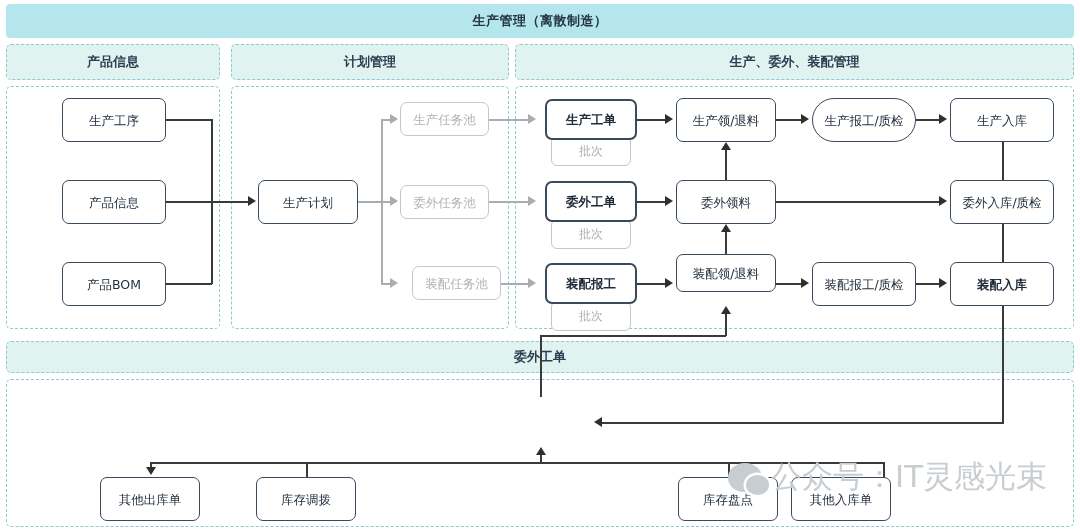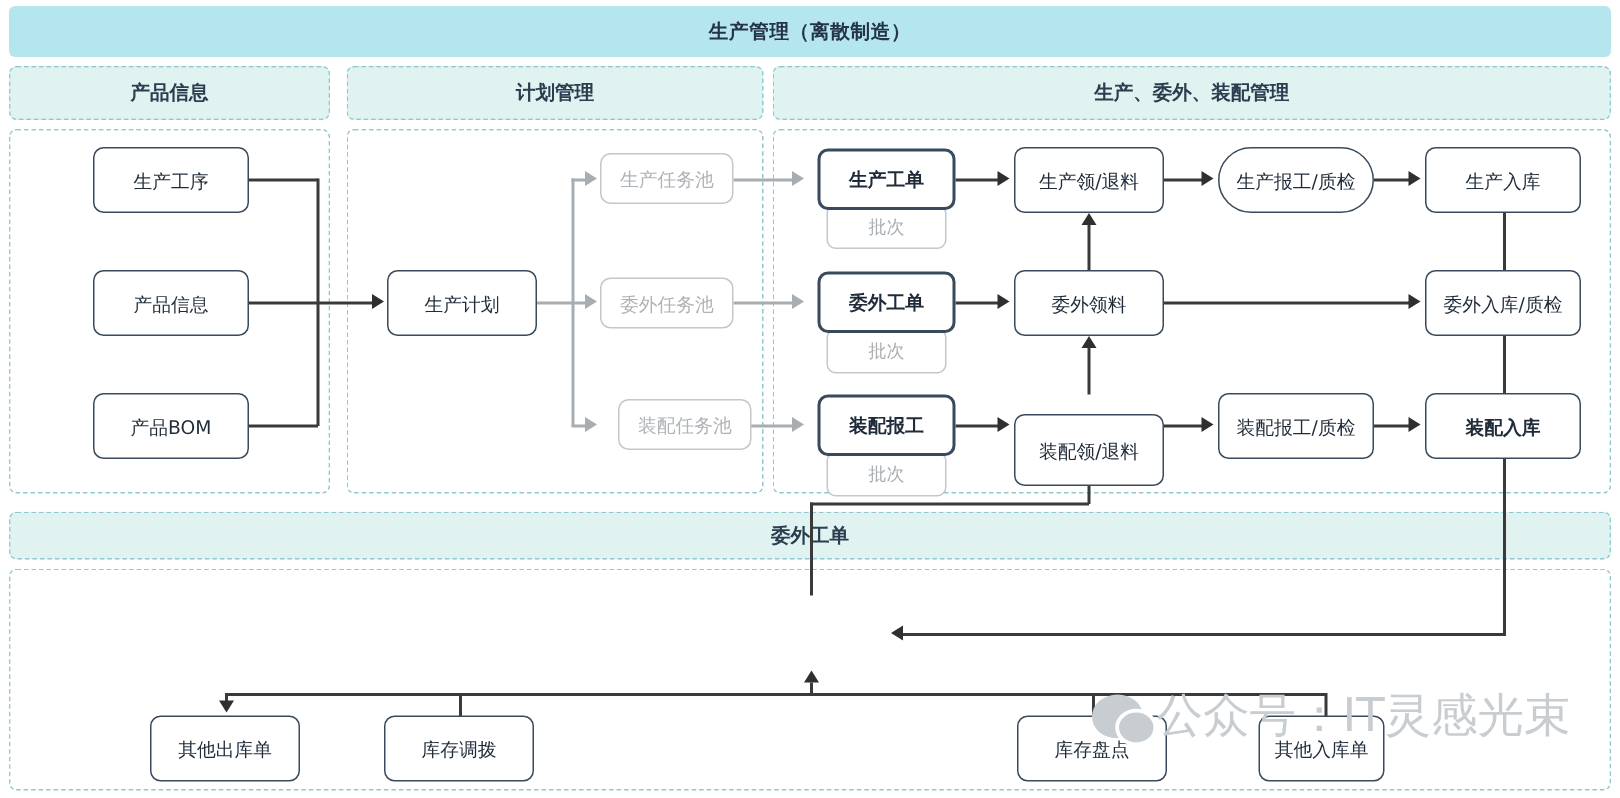--- a/index.html
+++ b/index.html
@@ -223,7 +223,7 @@
   <div class="node" style="left:676px; top:180px; width:100px; height:44px;">
     <span>委外领料</span>
   </div>
-  <div class="node" style="left:676px; top:276px; width:100px; height:48px;">
+  <div class="node" style="left:676px; top:254px; width:100px; height:38px;">
     <span>装配领/退料</span>
   </div>
 

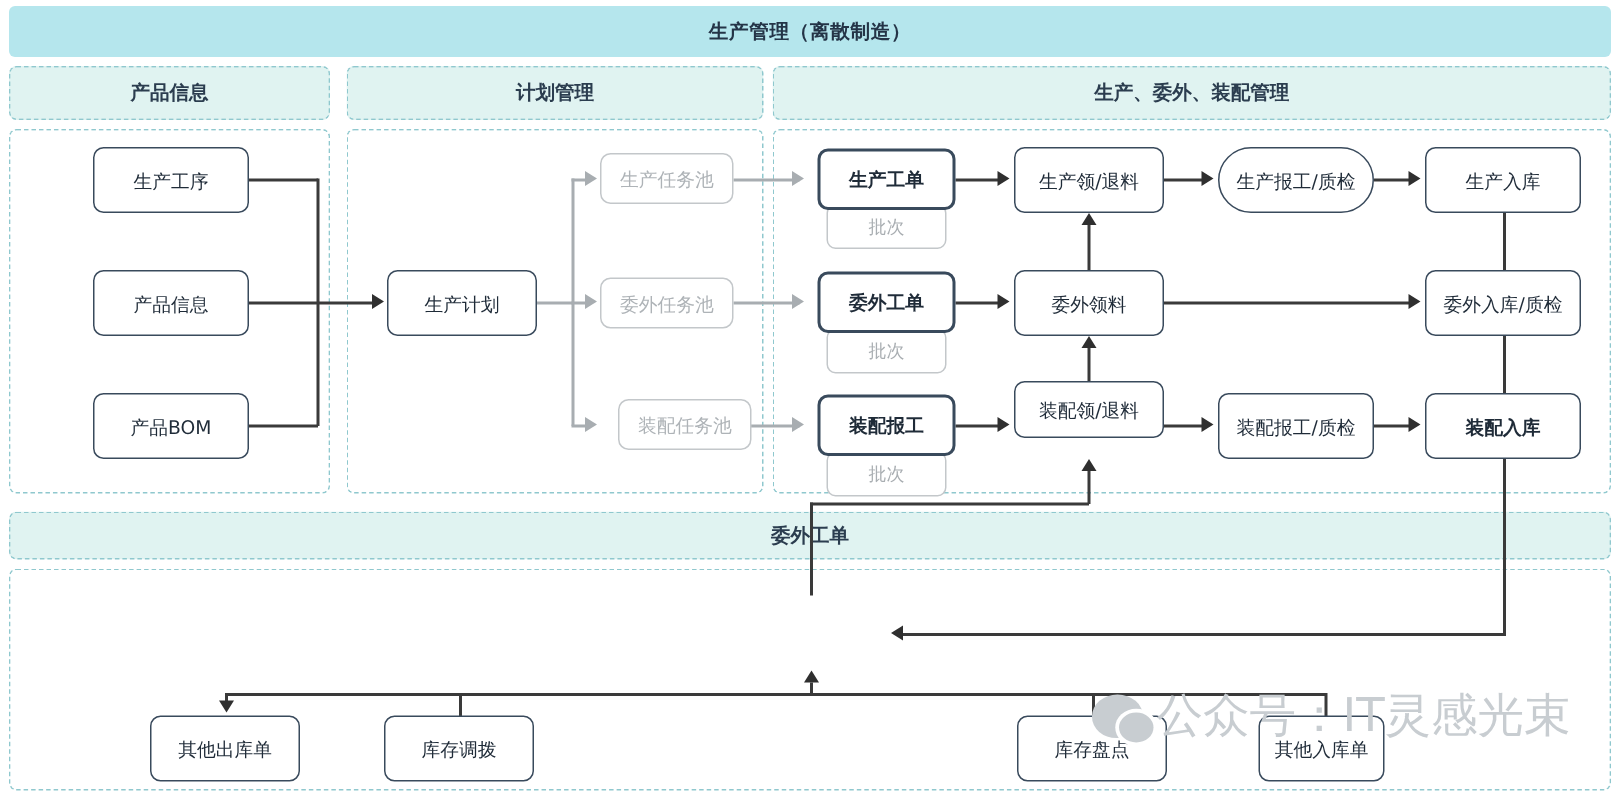--- a/index.html
+++ b/index.html
@@ -289,7 +289,7 @@
   <div class="node" style="left:678px; top:477px; width:100px; height:44px;">
     <span>库存盘点</span>
   </div>
-  <div class="node" style="left:839px; top:477px; width:84px; height:44px;text-align:center;">
+  <div class="node" style="left:791px; top:477px; width:100px; height:44px;text-align:center;">
     <span>其他入库单</span>
   </div>
 

